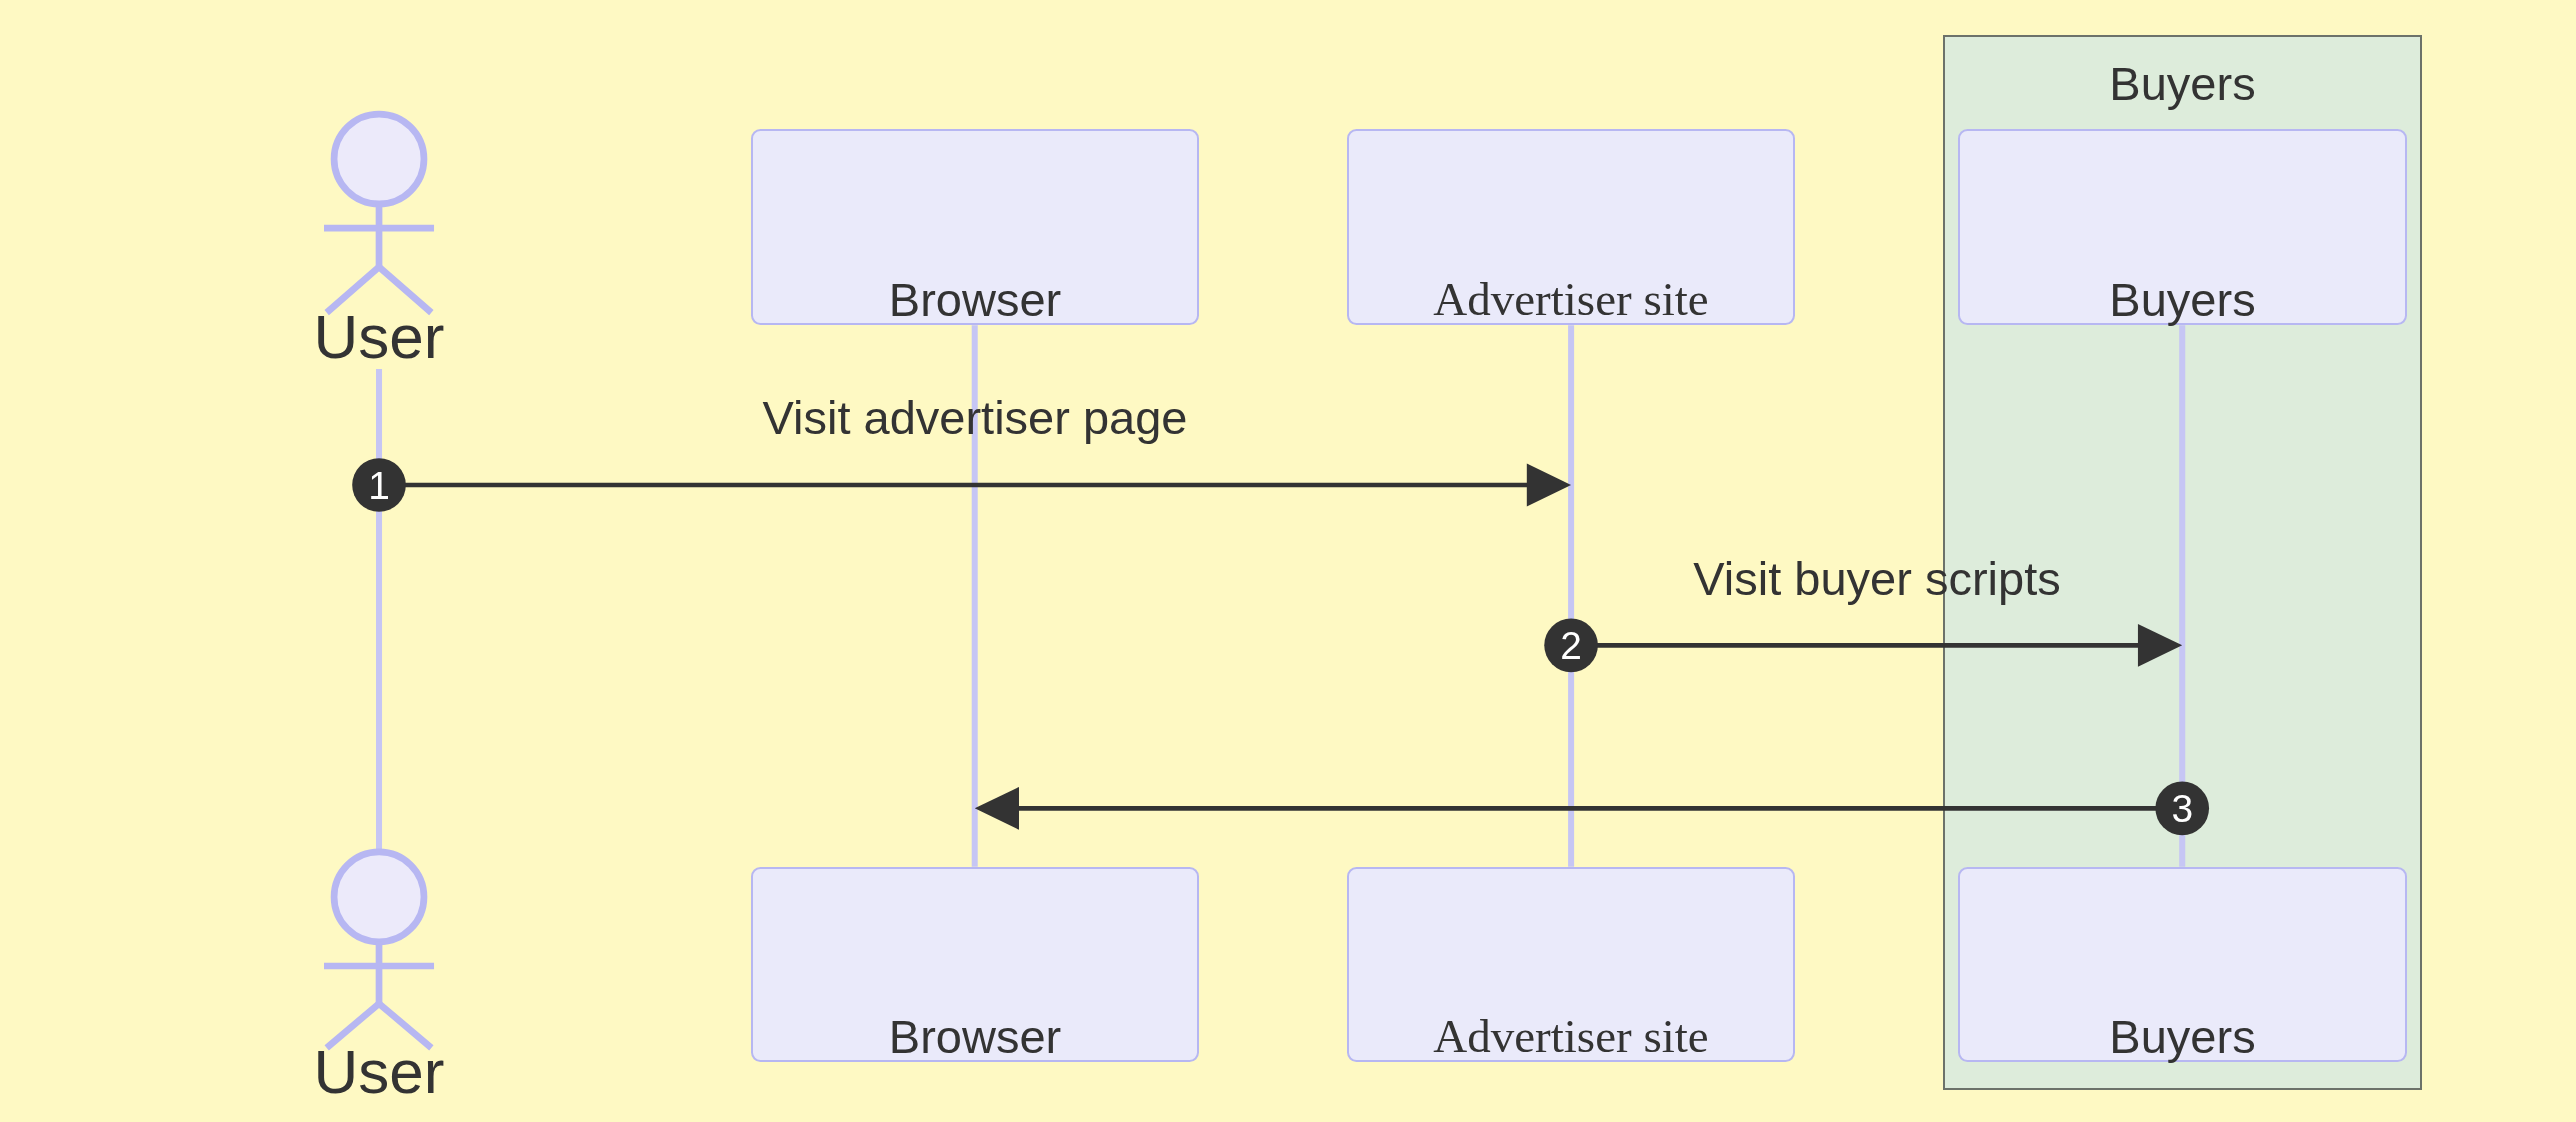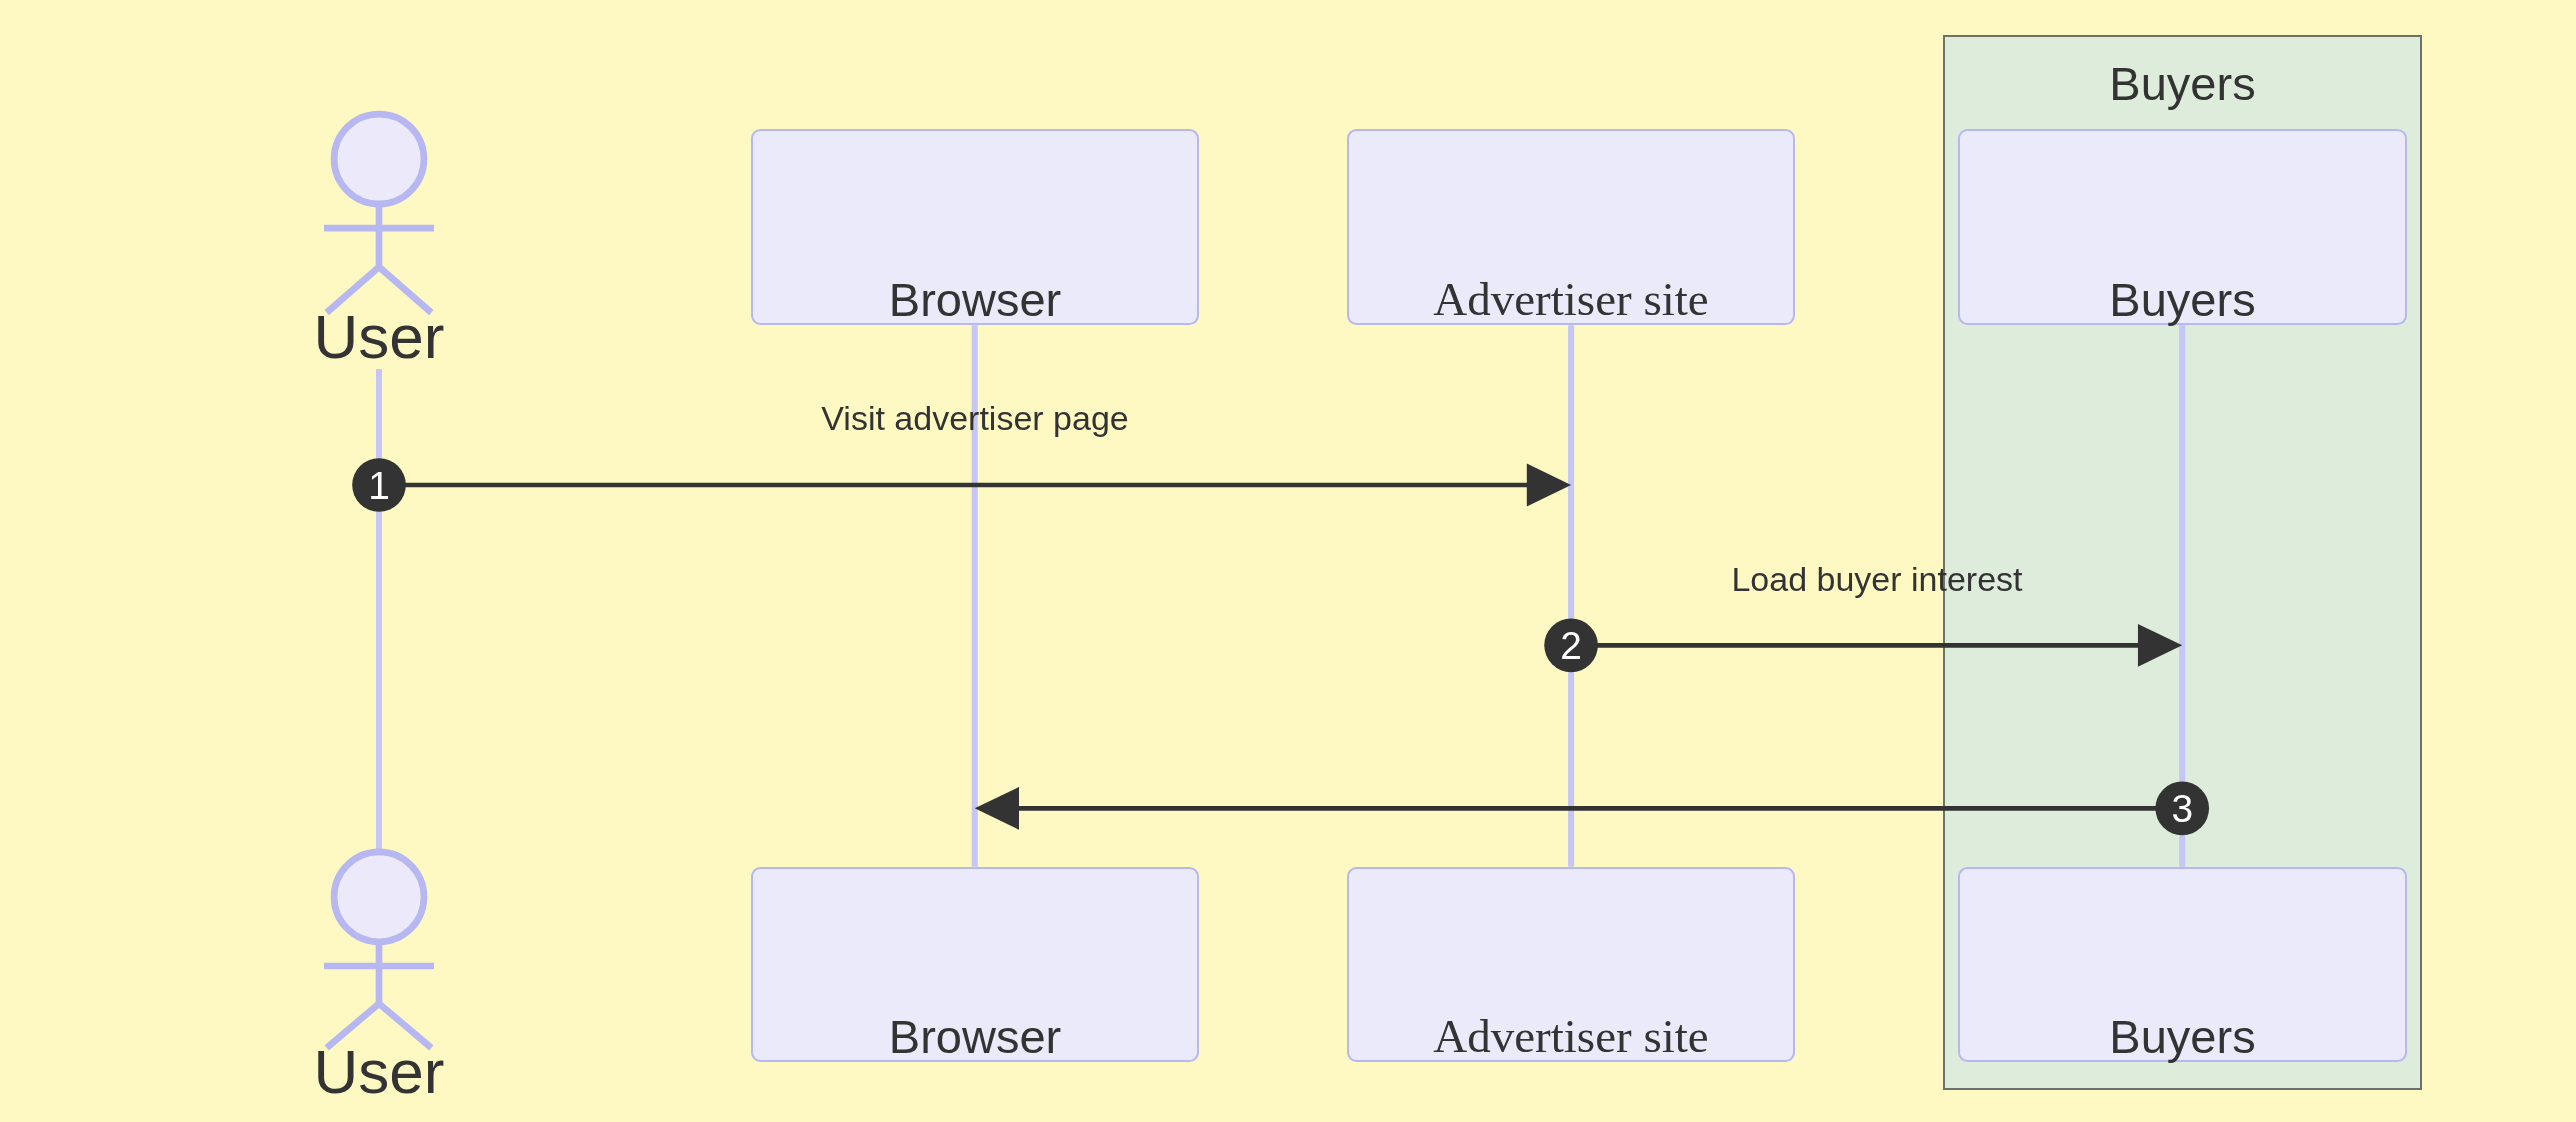--- a/index.html
+++ b/index.html
@@ -73,7 +73,7 @@
   .msg-label {
     position: absolute;
     transform: translateX(-50%);
-    font-size: 34px;
+    font-size: 47px;
     line-height: 50px;
     white-space: nowrap;
     color: #333333;

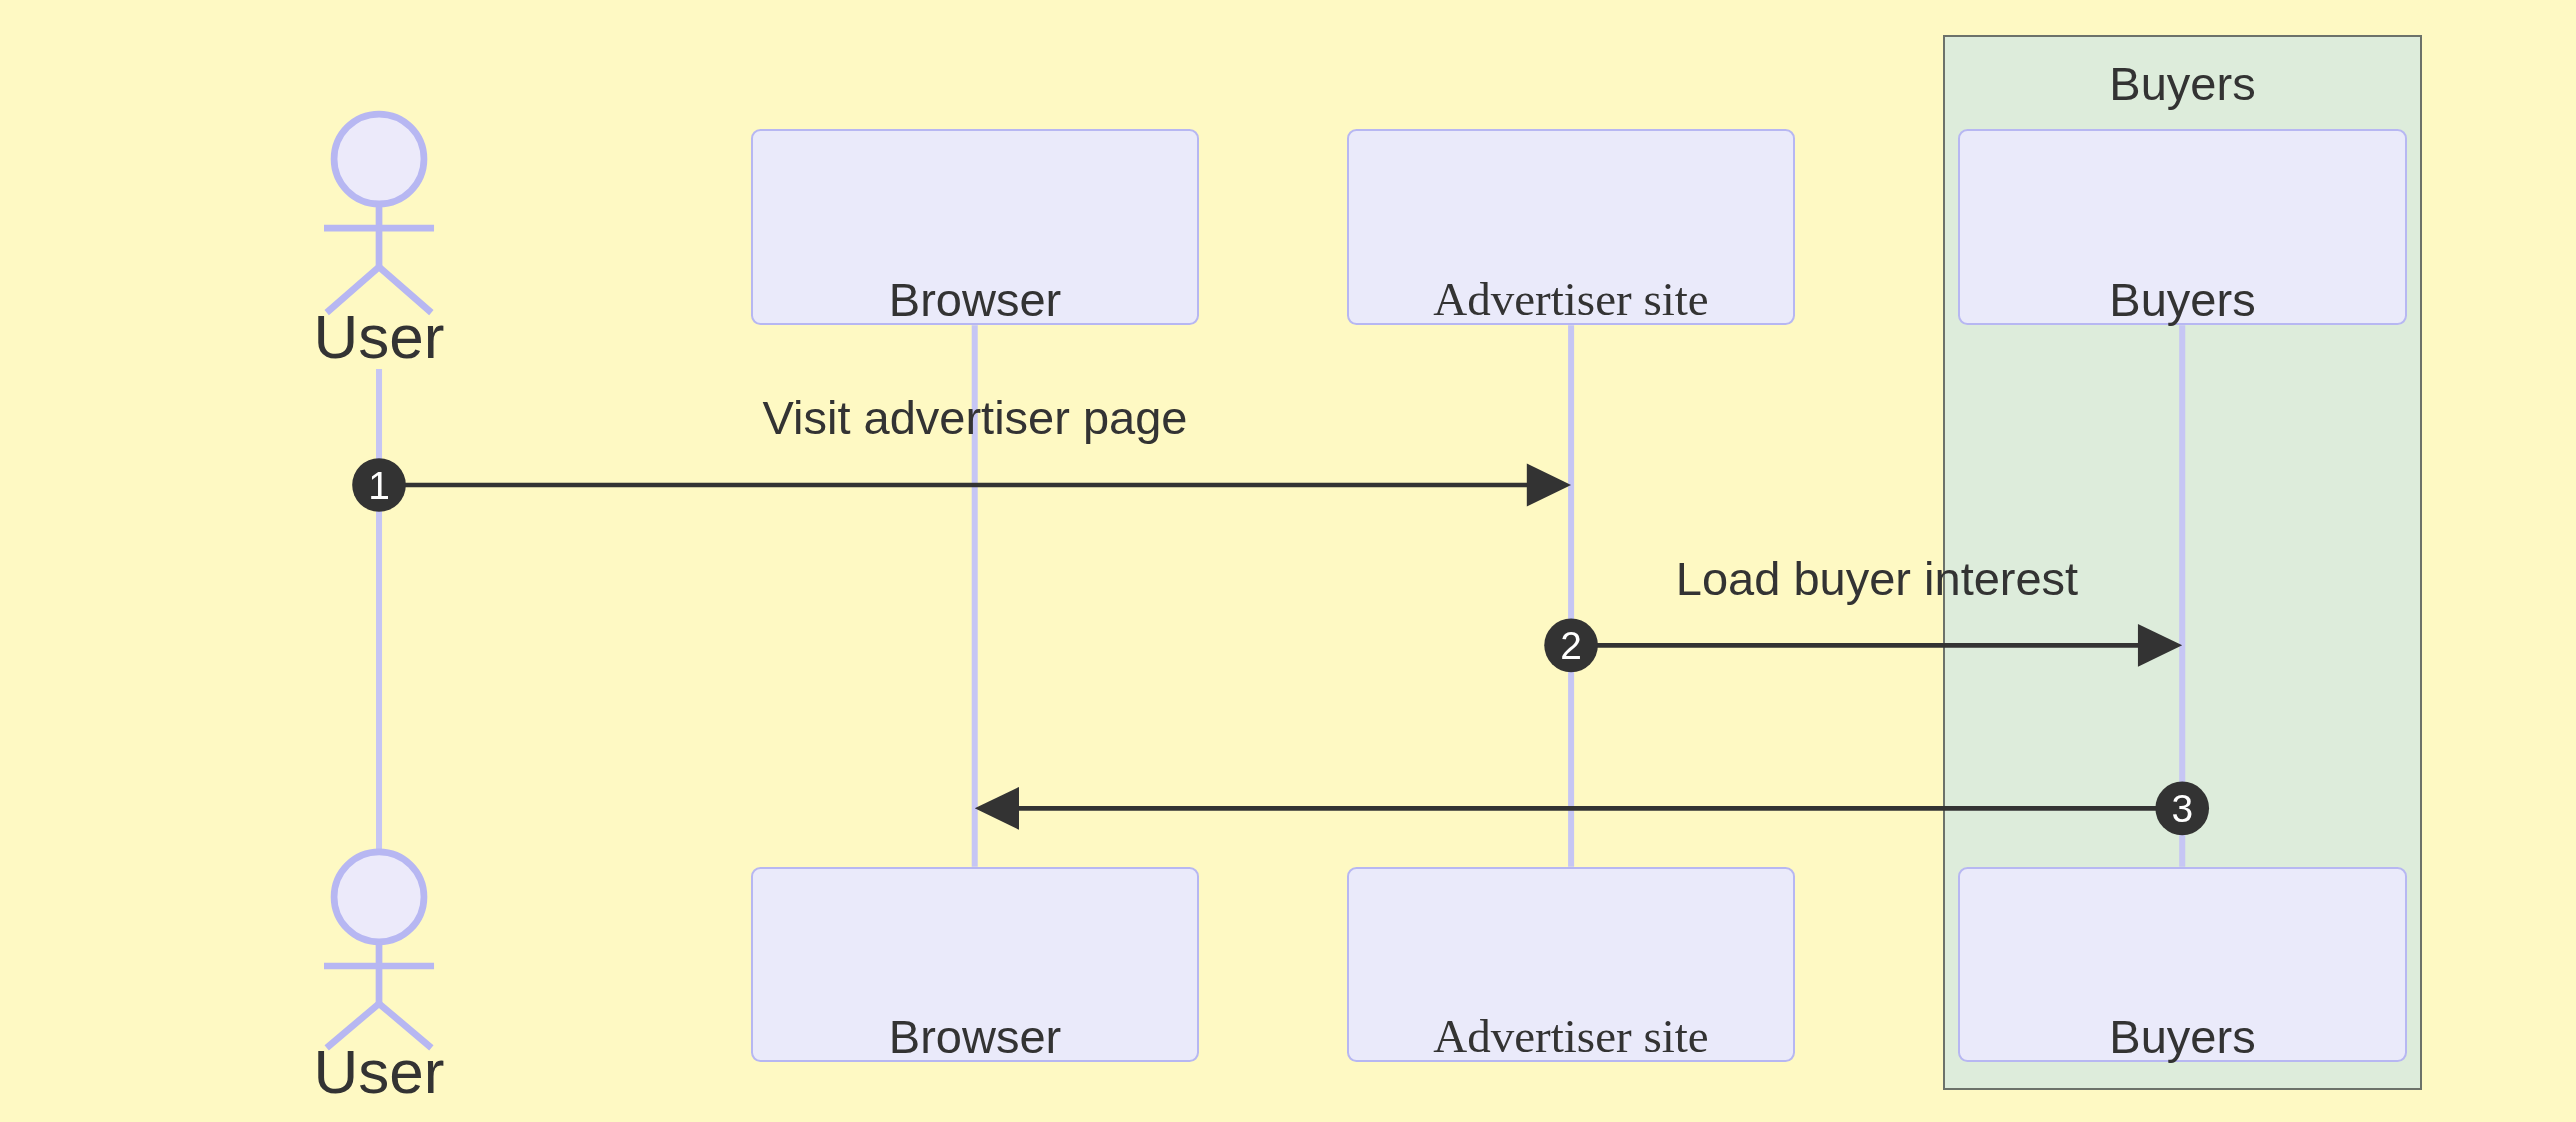--- a/index.html
+++ b/index.html
@@ -176,7 +176,7 @@
   <div class="actor-label" style="left:379px; top:1048px;">User</div>
 
   <div class="msg-label" style="left:975px; top:393px;">Visit advertiser page</div>
-  <div class="msg-label" style="left:1877px; top:554px;">Load buyer interest</div>
+  <div class="msg-label" style="left:1877px; top:554px;">Visit buyer scripts</div>
 
 </div>
 

